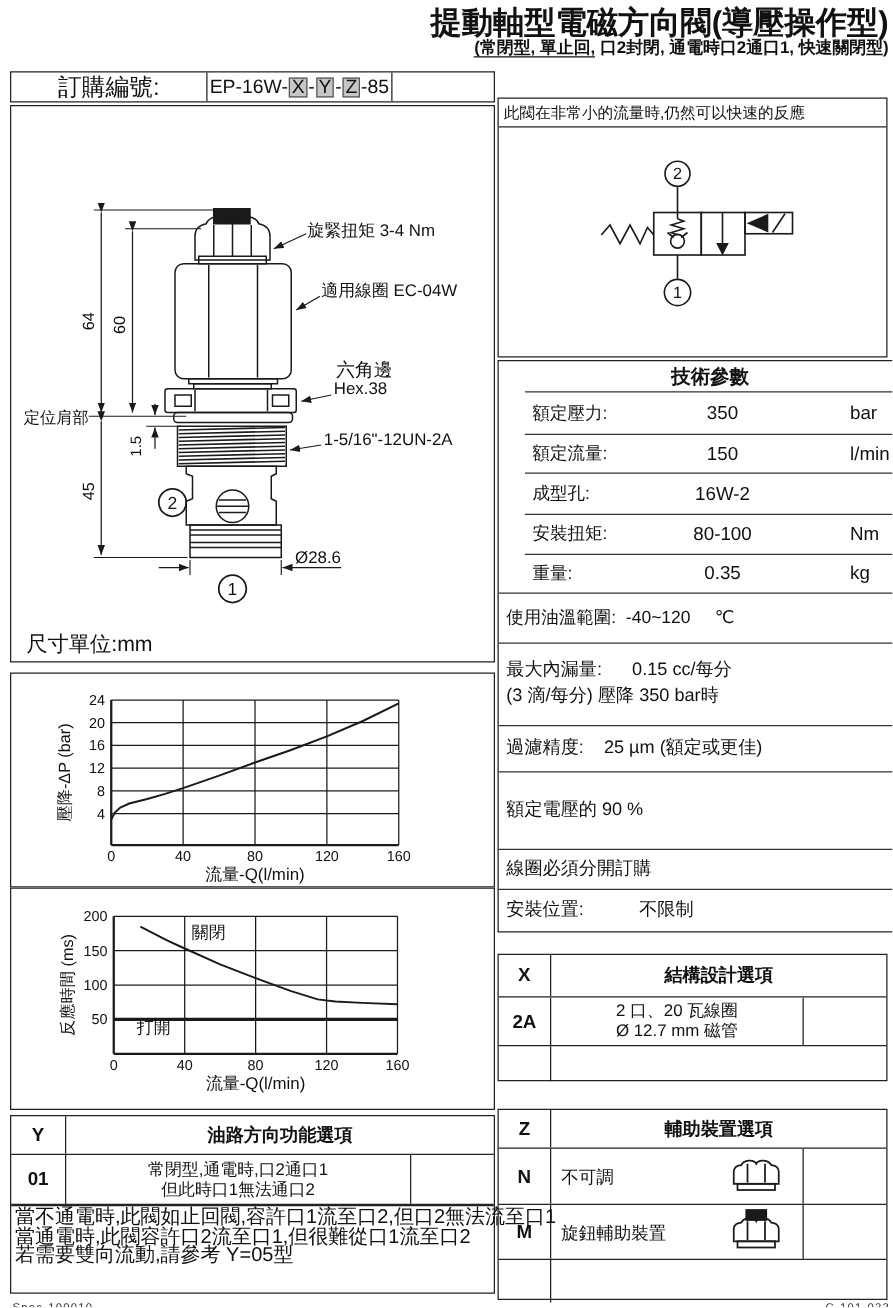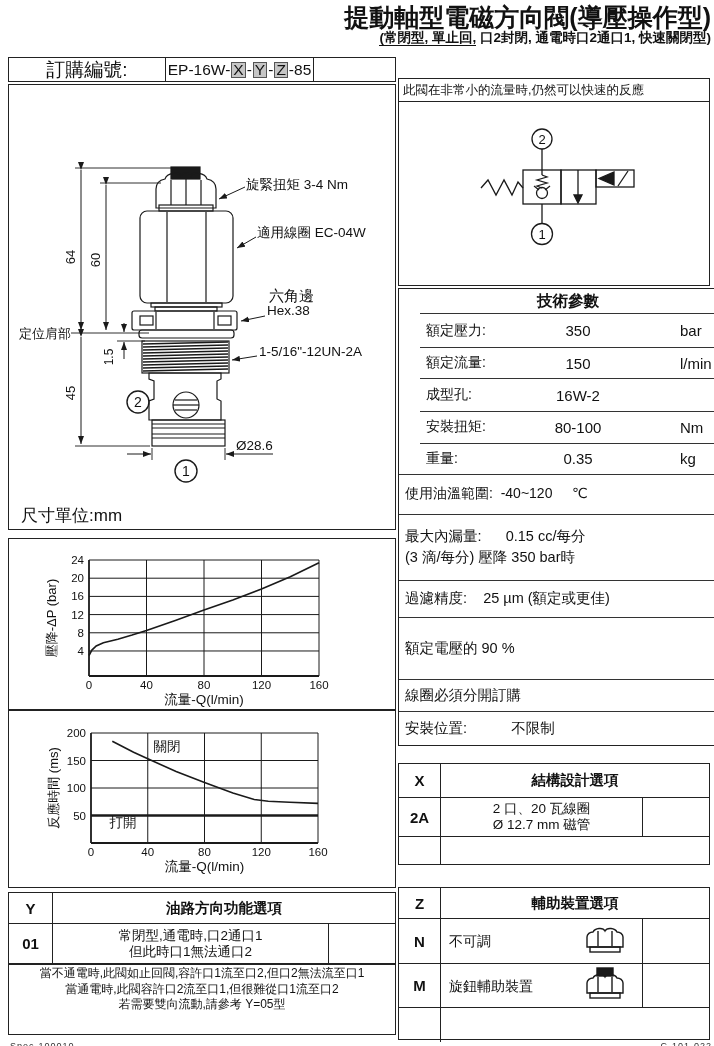--- a/index.html
+++ b/index.html
@@ -50,7 +50,7 @@
             font-size:13.5px;line-height:16px;}
   .opt-desc.left{flex-direction:row;justify-content:space-between;align-items:center;padding:0 9px 0 8px;font-size:14px;}
   .opt-right{width:66px;border-left:1px solid #222;flex:none;}
-  .y-note{border-top:1px solid #222;padding:1px 3px;font-size:12px;line-height:15.5px;white-space:nowrap;text-align:center;}
+  .y-note{border-top:1px solid #222;padding:1px 3px;font-size:16px;line-height:15.5px;white-space:nowrap;}
   
   .frag{position:absolute;height:5px;overflow:hidden;font-size:9px;color:#333;letter-spacing:1px;}
   .frag-l{left:10px;top:1041px;width:95px;}

